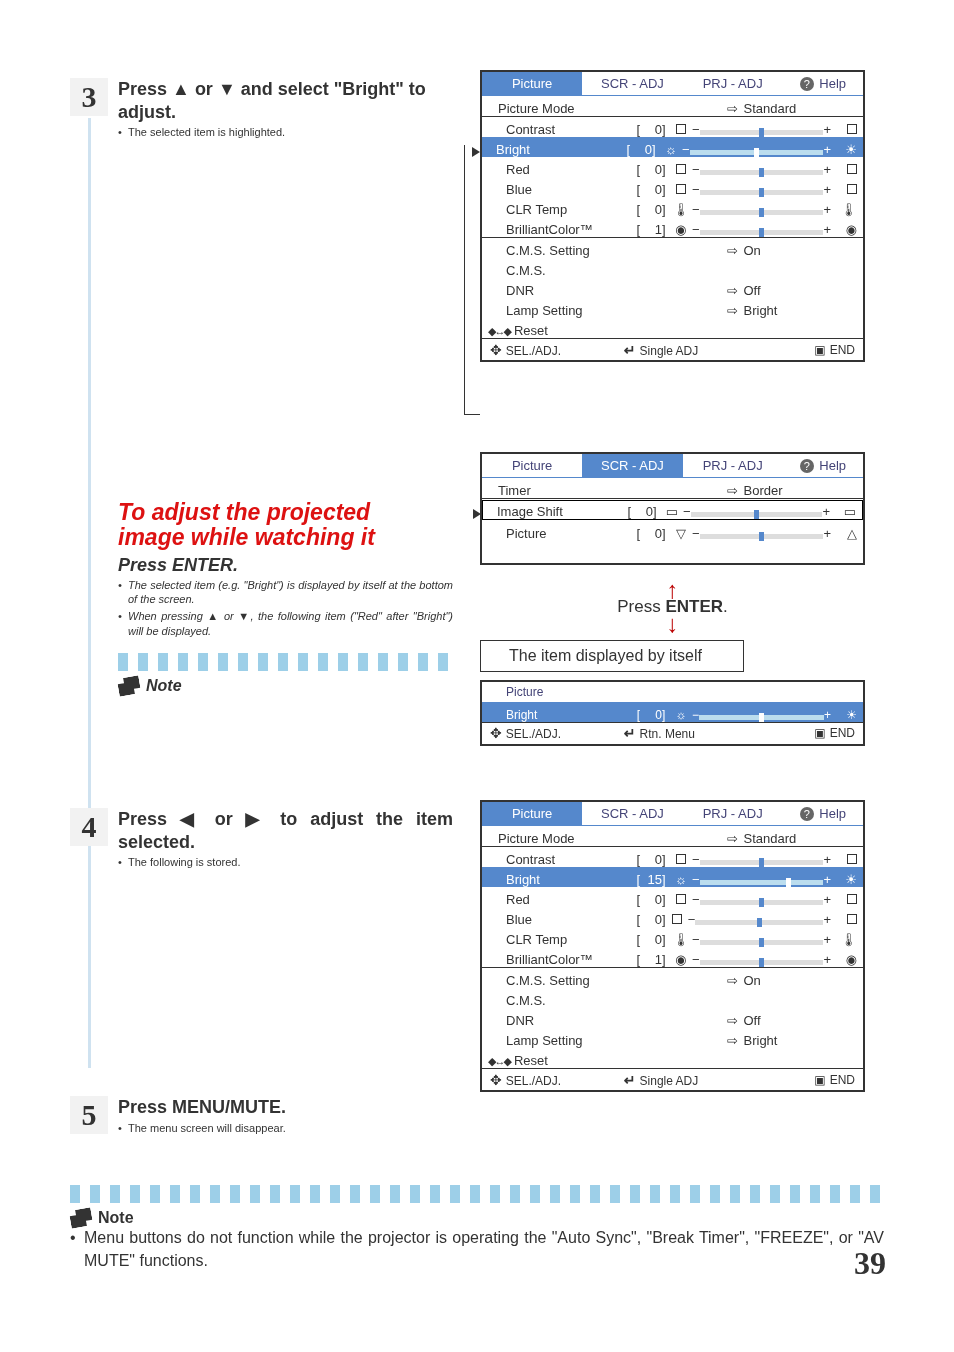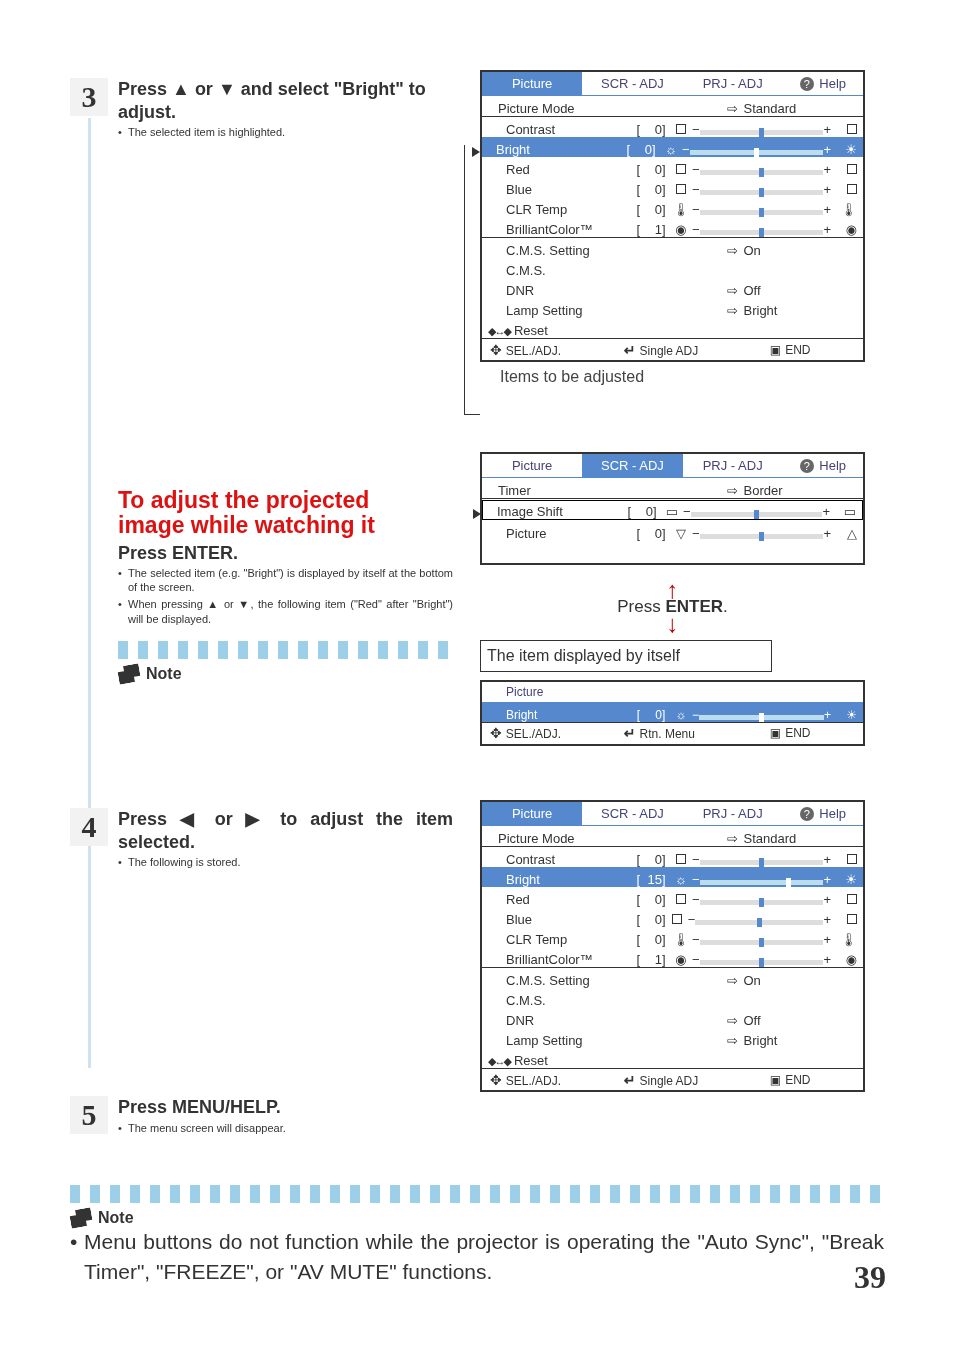--- a/index.html
+++ b/index.html
@@ -51,7 +51,7 @@
   .osd-footer .f1::before{content:"✥";margin-right:4px;font-size:14px;}
   .osd-footer .f2::before{content:"↵";margin-right:4px;font-size:14px;font-weight:bold;}
   .osd-footer .f3::before{content:"▣";margin-right:4px;}
-  .osd-footer .f1{flex:1.1;} .osd-footer .f2{flex:1.2;} .osd-footer .f3{flex:0.7; text-align:left;}
+  .osd-footer .f1{flex:1.1;} .osd-footer .f2{flex:1.2;} .osd-footer .f3{flex:0.7; text-align:right;}
   .tiny-square{display:inline-block;width:10px;height:10px;border:1px solid currentColor;}
   .caption { font-size:16px; color:#444; margin: 6px 0 0 26px; }
   .connector { position:absolute; border-left:1.5px solid #333; border-bottom:1.5px solid #333; }

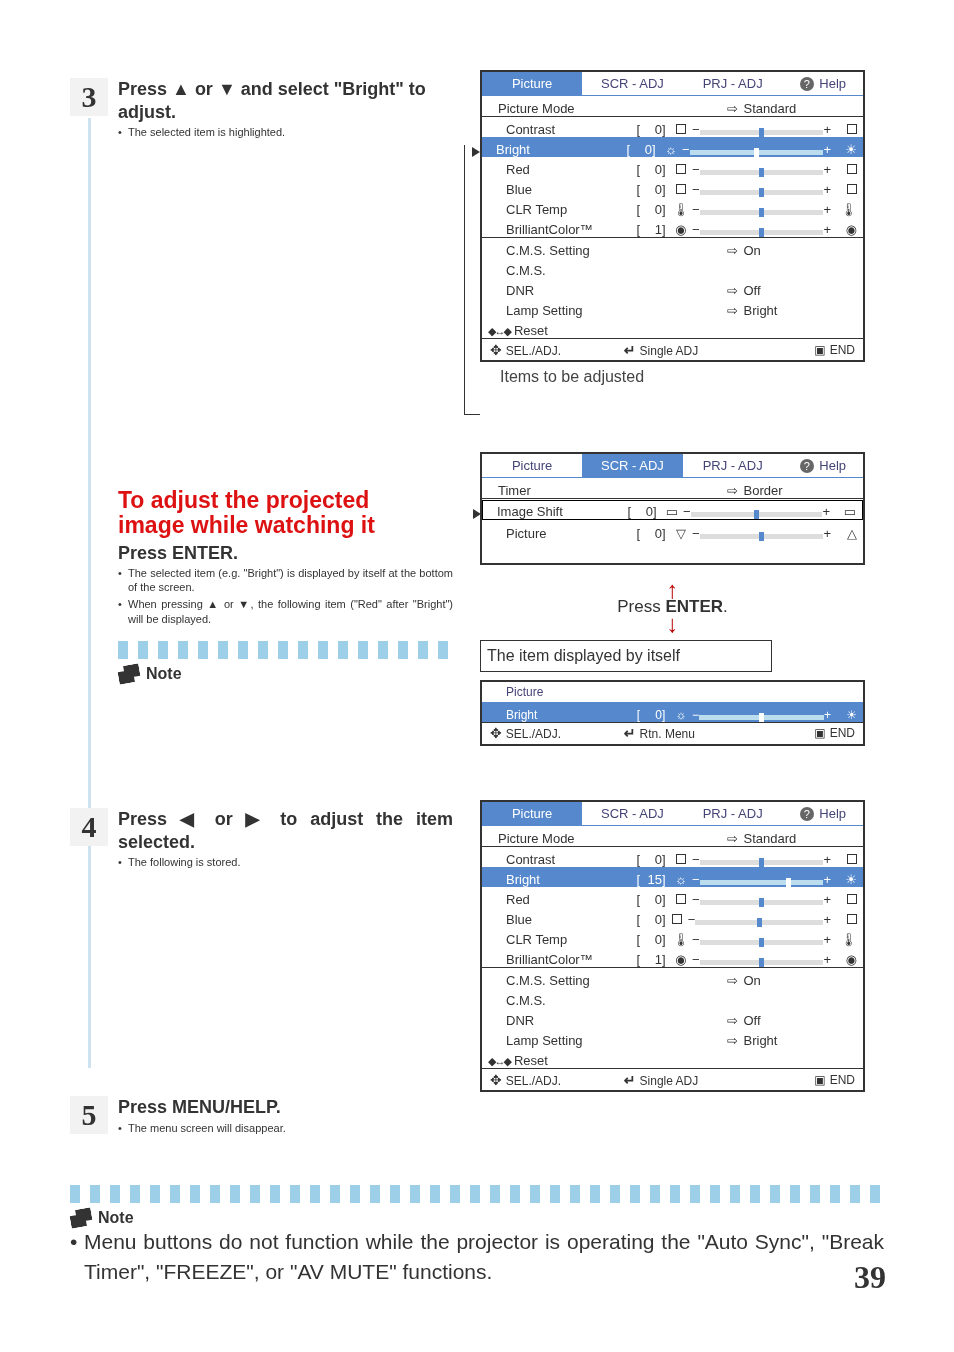--- a/index.html
+++ b/index.html
@@ -217,7 +217,6 @@
         </div>
       </div>
       <div class="connector" style="left:-16px; top:75px; width:16px; height:270px;"></div>
-      <div class="caption" style="margin-left:20px">Items to be adjusted</div>
     </div>
   </div>
 

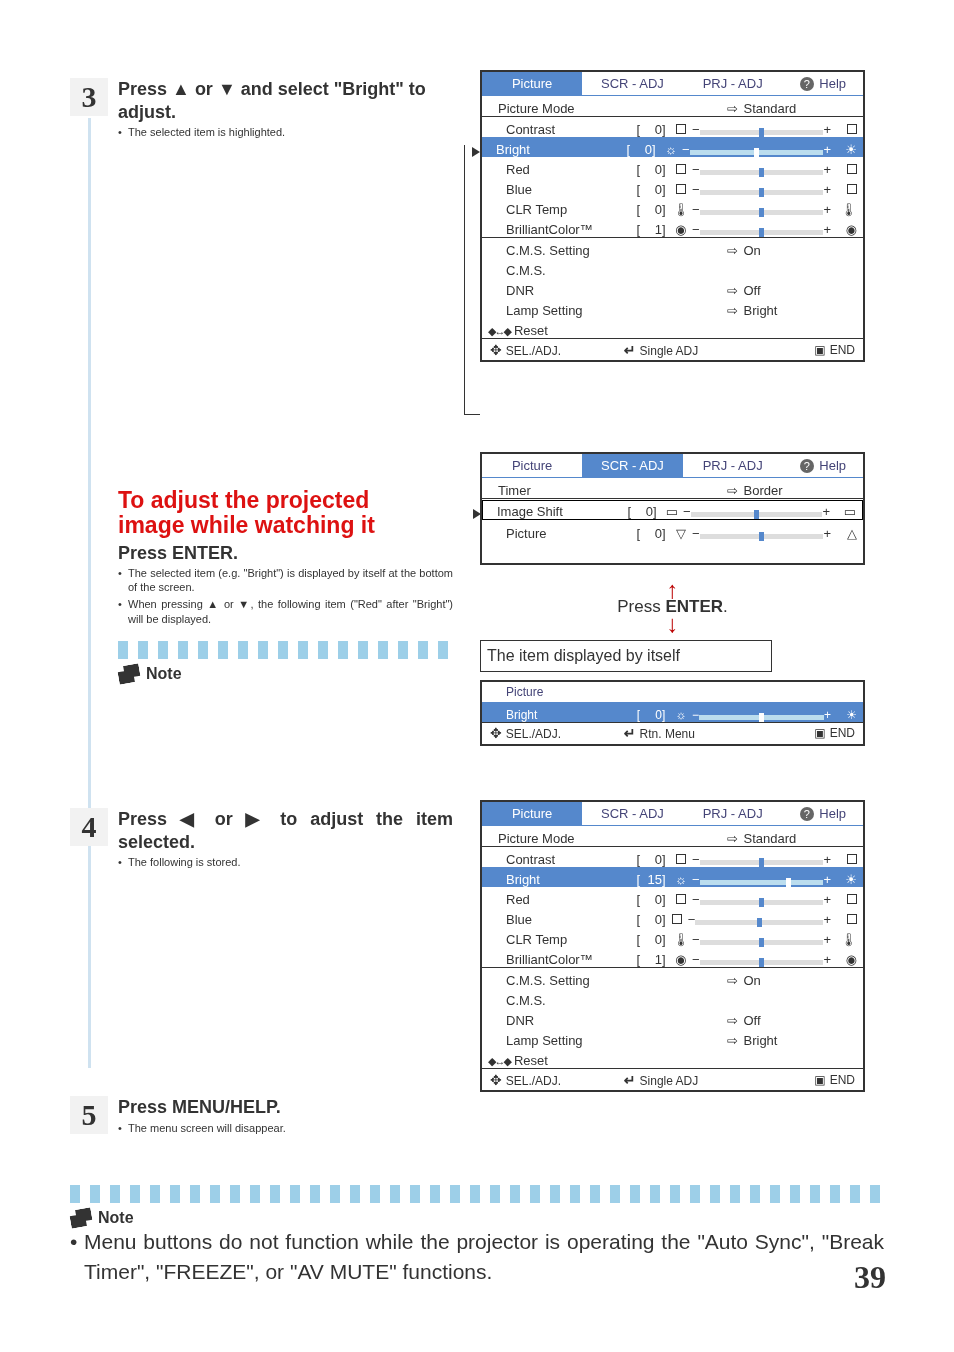--- a/index.html
+++ b/index.html
@@ -222,7 +222,7 @@
 
   <div class="step-box clearfix" style="min-height: 340px; margin-top: -10px;">
     <div class="step-body">
-      <div class="left-col" style="margin-top:28px;">
+      <div class="left-col" style="margin-top:40px;font-style:italic;">
         <div class="section-title"><span>To adjust the projected</span><br><span>image while watching it</span></div>
         <div class="sub-press"><span>Press </span><span>ENTER</span><span>.</span></div>
         <div class="bullet" style="text-align:justify">The selected item (e.g. "Bright") is dis­played by itself at the bottom of the screen.</div>

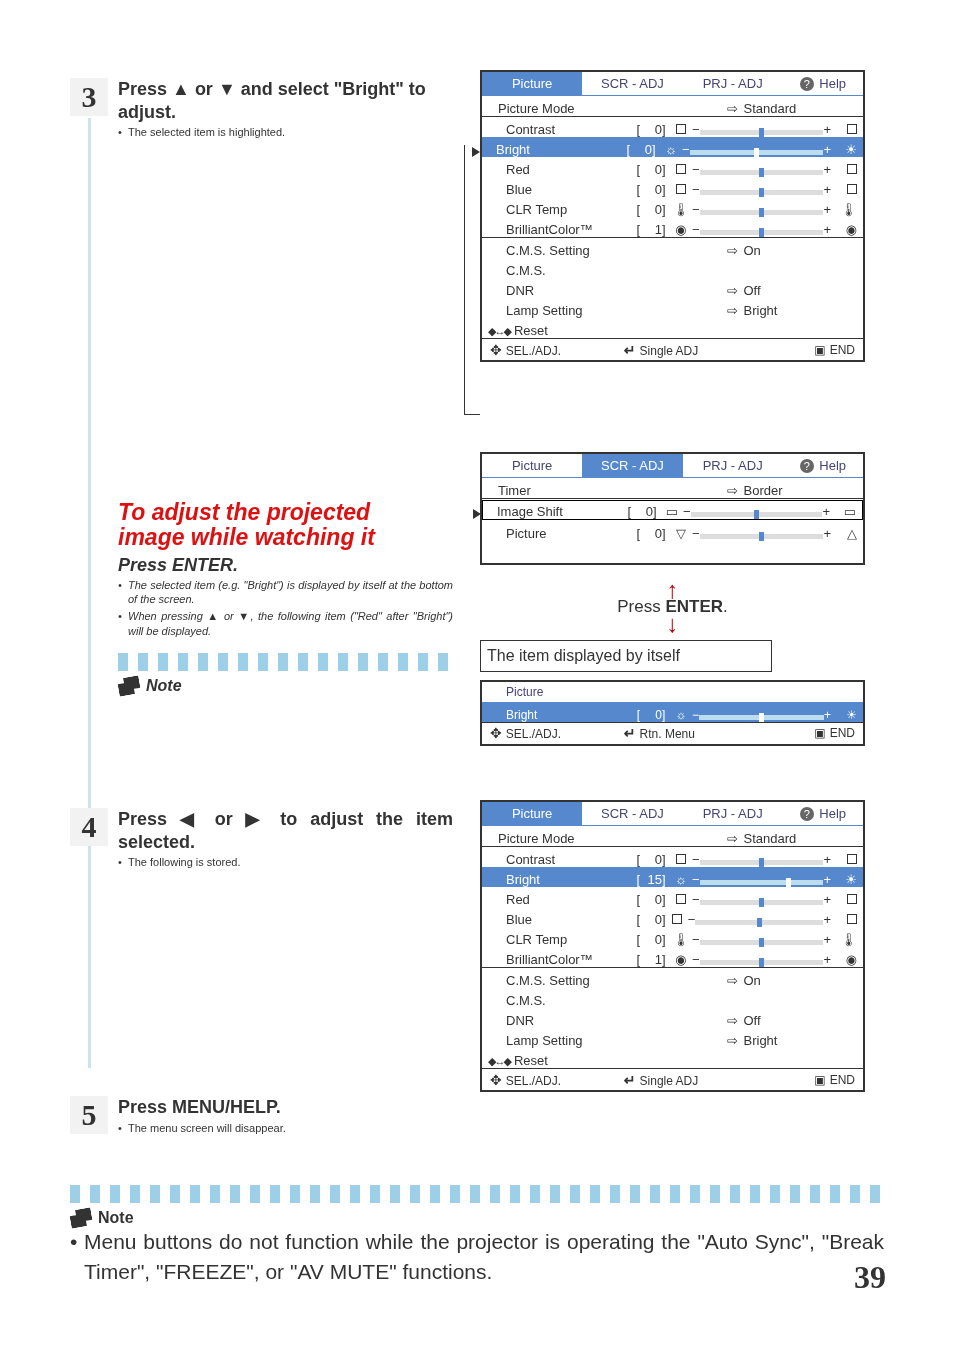--- a/index.html
+++ b/index.html
@@ -57,7 +57,7 @@
   .connector { position:absolute; border-left:1.5px solid #333; border-bottom:1.5px solid #333; }
   .press-enter-box { text-align:center; margin: 18px auto 8px; font-size:17px;}
   .press-enter-box .arr-up, .press-enter-box .arr-dn { color:#b00; font-size:24px; line-height:0.6; display:block;}
-  .item-box { border:1.5px solid #333; padding:6px 6px; font-size:16px; width:292px; margin-bottom:8px;}
+  .item-box { border:1.5px solid #333; padding:6px 28px; font-size:16px; width:264px; margin-bottom:8px;}
   .mini-osd { border:2px solid #333; width:385px; font-size:12px; }
   .mini-osd .hdr { background:#fff; color:#447; height:20px; line-height:20px; padding-left:24px; }
   .mini-osd .line2 { background:#58c; color:#fff; }

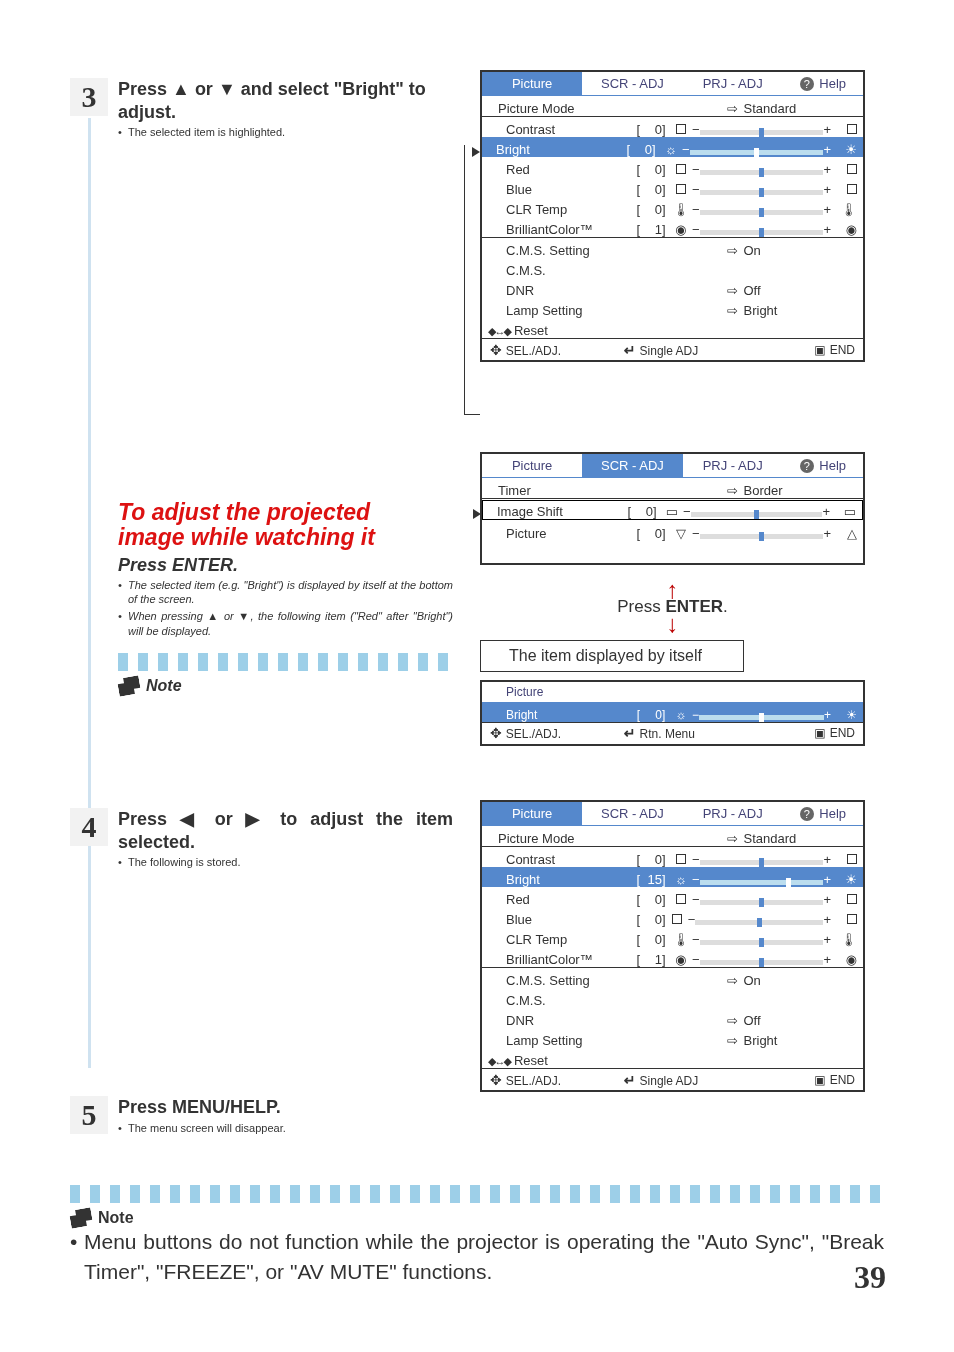--- a/index.html
+++ b/index.html
@@ -460,7 +460,7 @@
     <div class="step-body">
       <div class="left-col">
         <div class="instr">
-          <span>Press </span><span>MENU/HELP</span><span>.</span>
+          <span>Press </span><span>MENU/MUTE</span><span>.</span>
         </div>
         <div class="bullet">The menu screen will disappear.</div>
       </div>

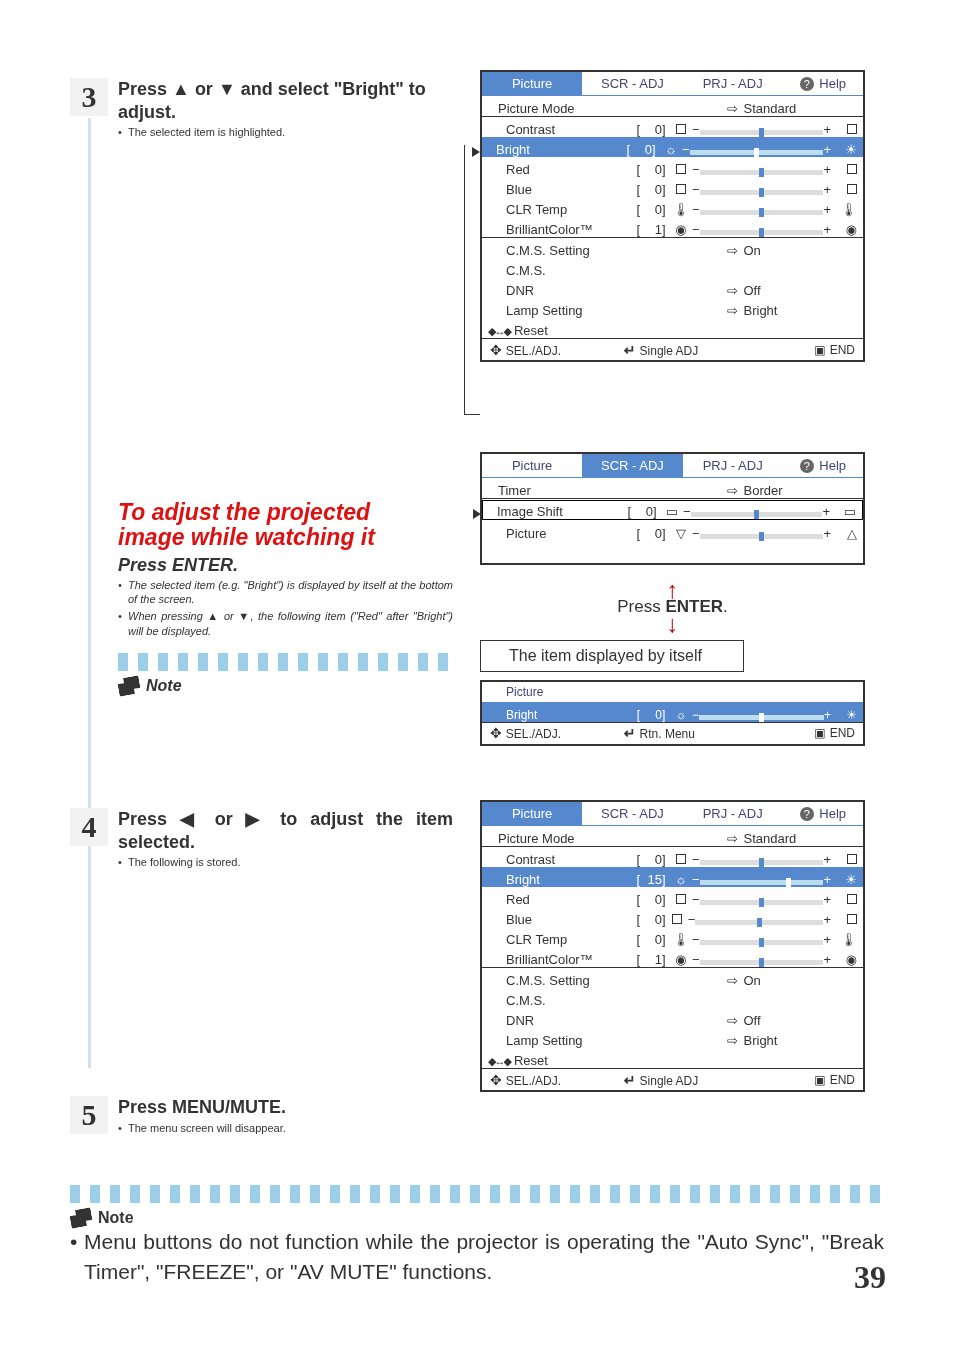--- a/index.html
+++ b/index.html
@@ -63,7 +63,7 @@
   .mini-osd .line2 { background:#58c; color:#fff; }
   .clearfix::after{content:"";display:table;clear:both;}
   .note-bottom { margin-top: 12px; }
-  .note-bottom .txt { font-size:21px; line-height:1.4; padding-left:14px; position:relative; text-align:justify;}
+  .note-bottom .txt { font-size:16px; line-height:1.4; padding-left:14px; position:relative; text-align:justify;}
   .note-bottom .txt::before{content:"•";position:absolute;left:0;}
   .dash-wide { height:18px; background: repeating-linear-gradient(90deg,#9dcfe8 0 10px,#fff 10px 20px); margin-bottom:6px;}
   .pagenum { position:absolute; right:68px; bottom:30px; font-family:Georgia,serif; font-weight:bold; font-size:32px;}

